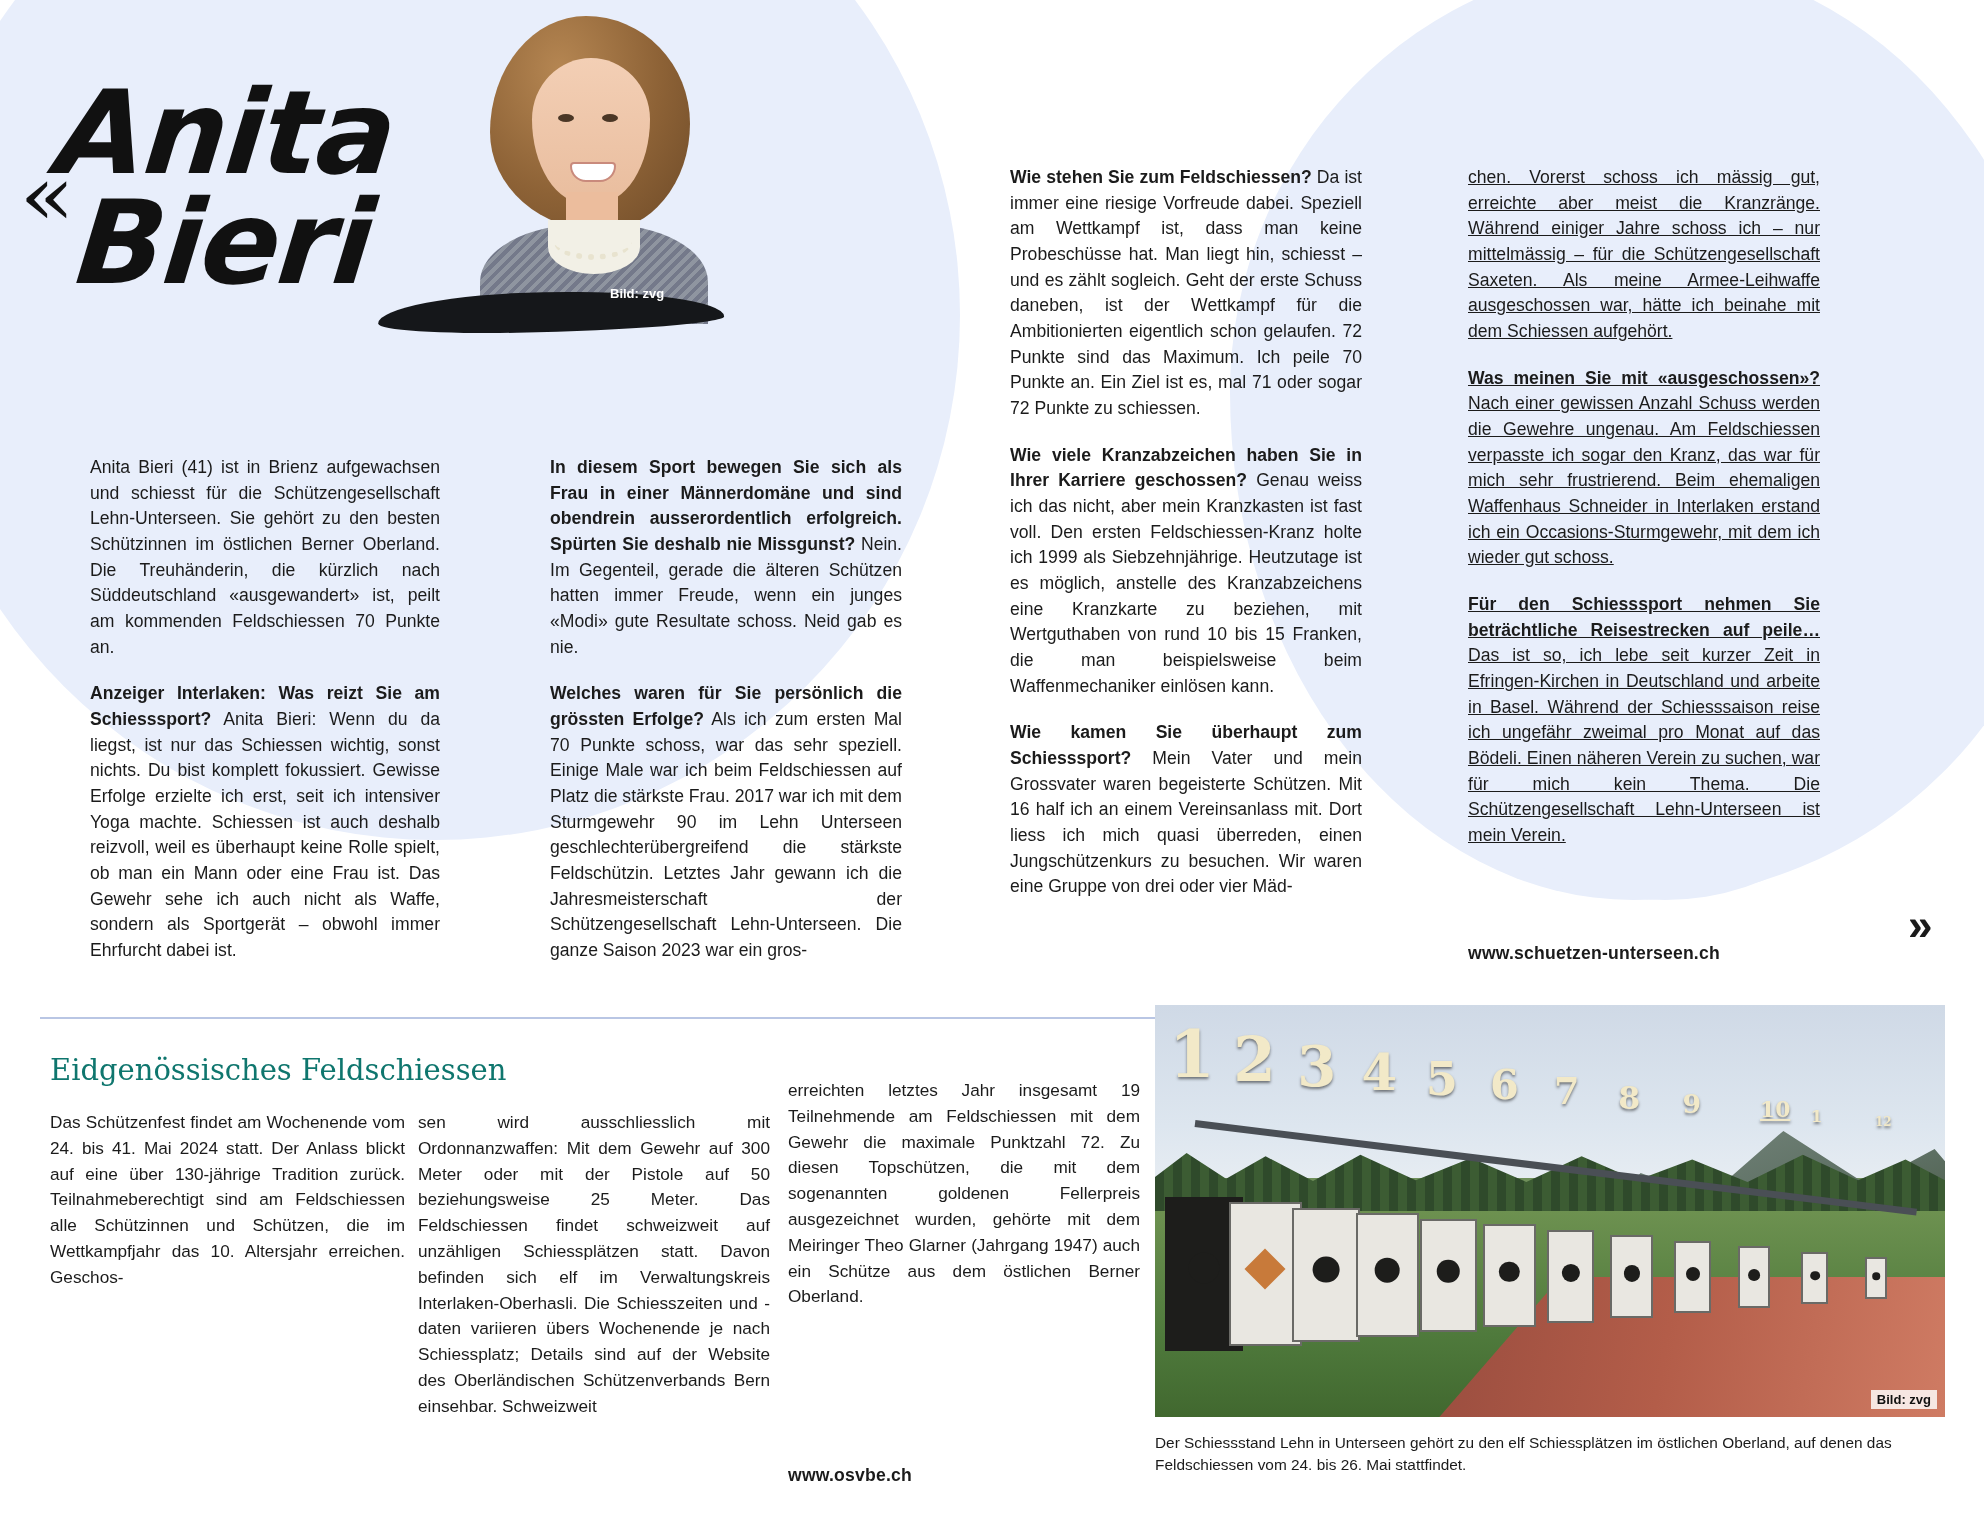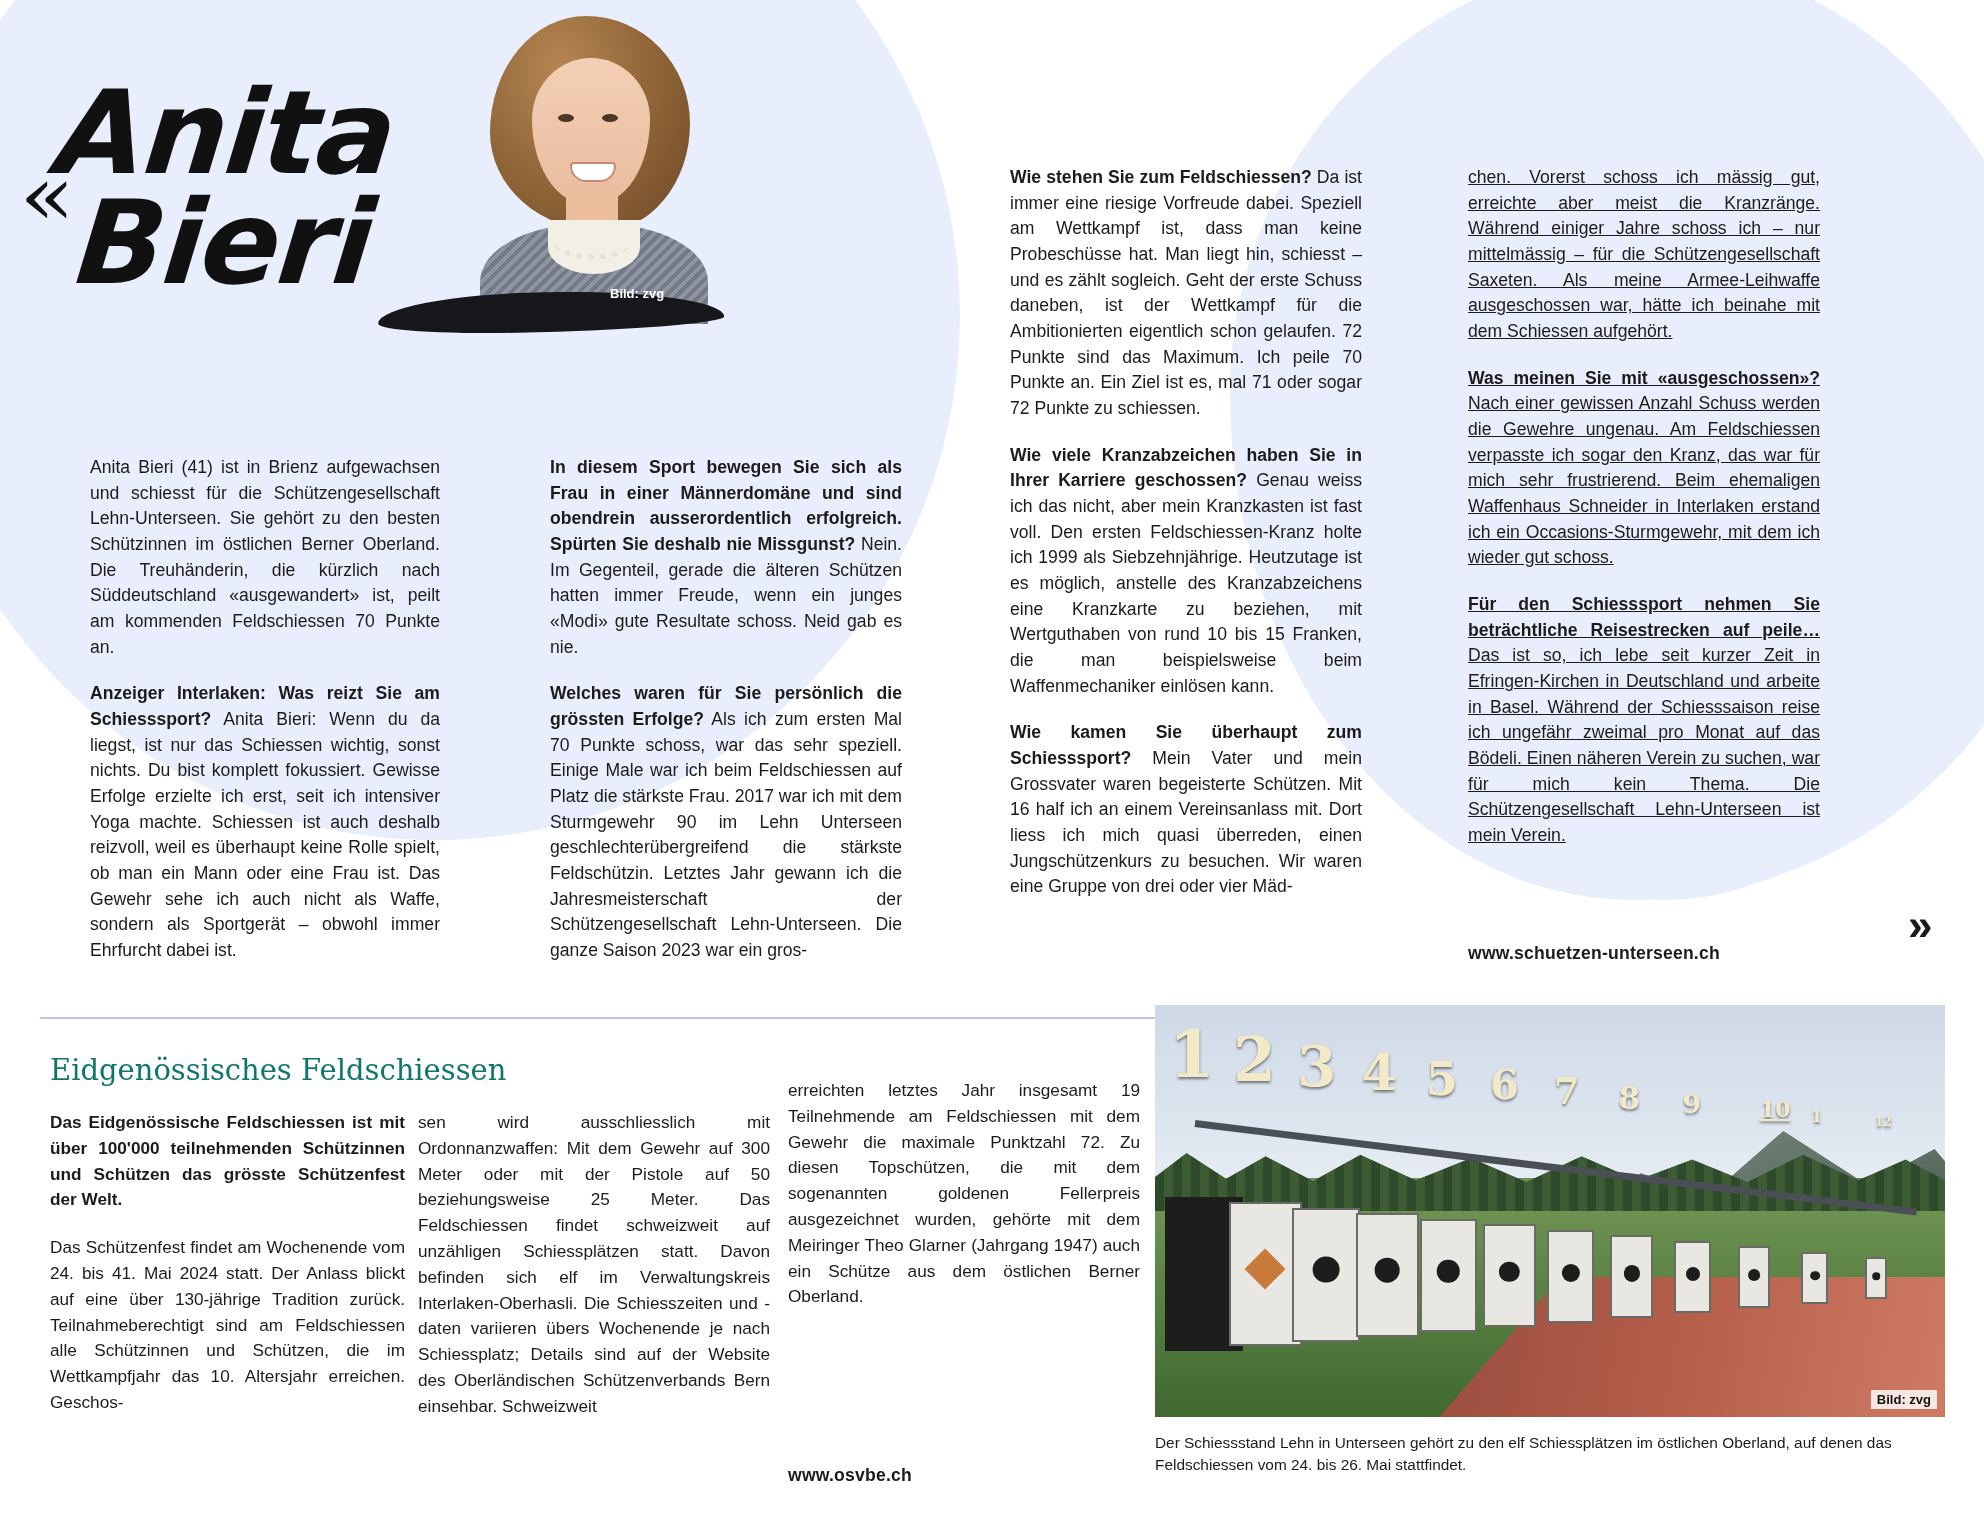--- a/index.html
+++ b/index.html
@@ -422,7 +422,6 @@
 <div class="section-title">Eidgenössisches Feldschiessen</div>
 
 <div class="bcol" id="bcol1">
-    <p><span class="lead">Das Eidgenössische Feldschiessen ist mit über 100'000 teilnehmenden Schützinnen und Schützen das grösste Schützenfest der Welt.</span></p>
     <p>Das Schützenfest findet am Wochenende vom 24. bis 41. Mai 2024 statt. Der Anlass blickt auf eine über 130-jährige Tradition zurück. Teilnahmeberechtigt sind am Feldschiessen alle Schützinnen und Schützen, die im Wettkampfjahr das 10. Altersjahr erreichen. Geschos-</p>
   </div>
 <div class="bcol" id="bcol2">

